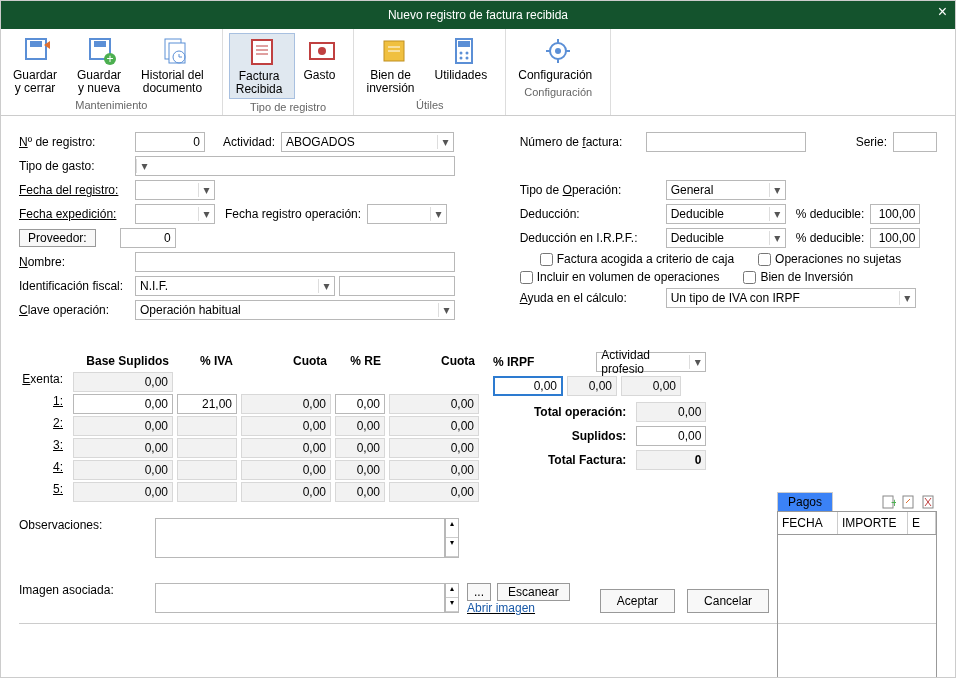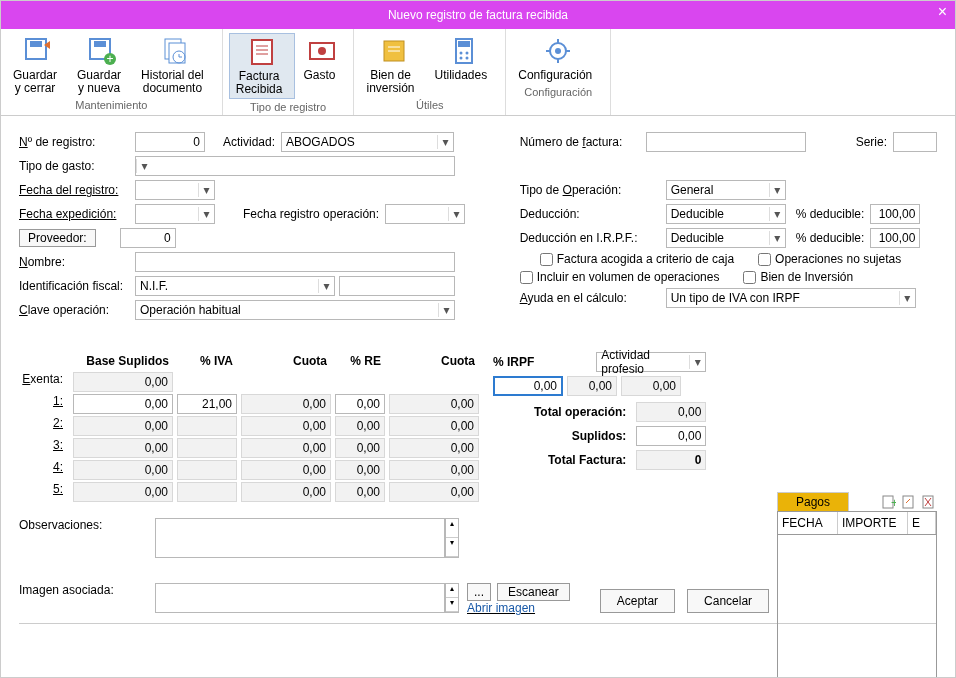--- a/index.html
+++ b/index.html
@@ -5,7 +5,7 @@
 * { box-sizing: border-box; font-family: "Segoe UI", Tahoma, sans-serif; font-size: 12px; }
 body { margin: 0; background: #fff; color: #000; }
 .window { width: 956px; height: 678px; display: flex; flex-direction: column; border: 1px solid #ccc; }
-.titlebar { background: #d946ef; color: #fff; height: 28px; display: flex; align-items: center; justify-content: center; position: relative; }
+.titlebar { background: #14532d; color: #fff; height: 28px; display: flex; align-items: center; justify-content: center; position: relative; }
 .titlebar .close { position: absolute; right: 8px; top: 2px; font-size: 16px; cursor: pointer; }
 .tabbar { display: flex; border-bottom: 1px solid #ccc; }
 .tab { padding: 6px 14px; border: 1px solid #ccc; border-bottom: 1px solid #fff; margin-bottom: -1px; color: #1a5aa8; background: #fff; cursor: pointer; }

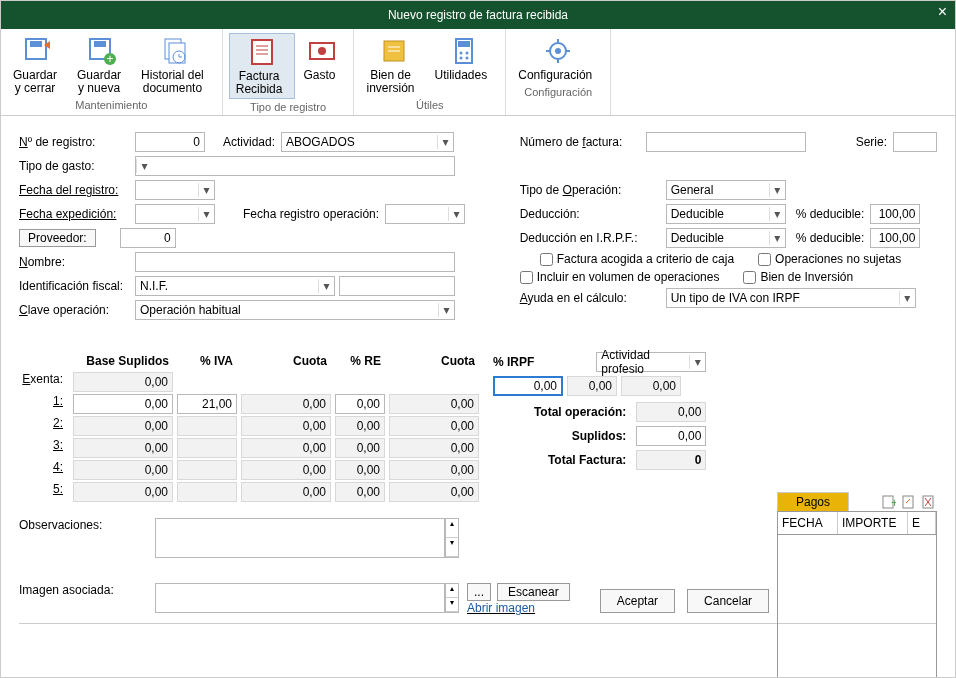--- a/index.html
+++ b/index.html
@@ -220,7 +220,7 @@
             <span class="dd-val"></span>
             <span class="dd-ar">▾</span>
           </div>
-          <span class="lbl" style="margin-left:28px;">Fecha registro operación:</span>
+          <span class="lbl" style="margin-left:10px;">Fecha registro operación:</span>
           <div class="dd" style="width:80px;">
             <span class="dd-val"></span>
             <span class="dd-ar">▾</span>

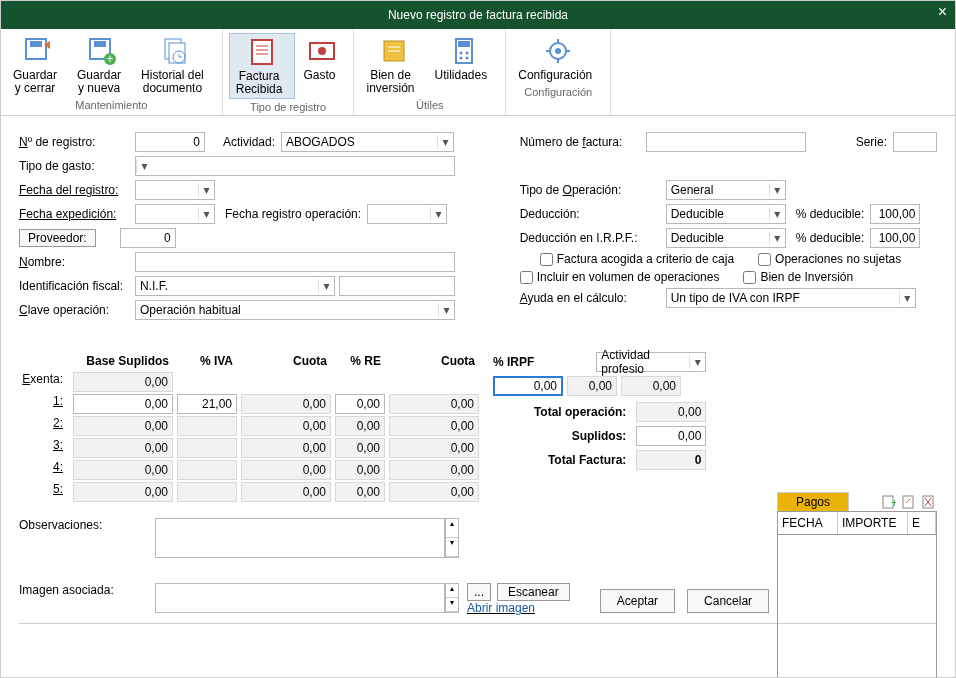--- a/index.html
+++ b/index.html
@@ -42,7 +42,7 @@
 .totals .tval { width: 70px; text-align: right; border: 1px solid #d8d8d8; background: #f2f2f2; height: 20px; padding: 0 4px; display: flex; align-items: center; justify-content: flex-end; }
 .pagos { position: absolute; right: 18px; top: 376px; width: 160px; }
 .pagos-hdr { display: flex; align-items: center; }
-.pagos-hdr .ttl { background: #eab308; padding: 2px 18px; border: 1px solid #ccc; border-bottom: none; }
+.pagos-hdr .ttl { background: #3b82f6; padding: 2px 10px; border: 1px solid #ccc; border-bottom: none; }
 .pagos-hdr .spacer { flex: 1; }
 .pagos-hdr .ico { width: 16px; height: 16px; cursor: pointer; margin-left: 4px; display: flex; align-items: center; justify-content: center; }
 .pagos-table { border: 1px solid #999; height: 210px; }

